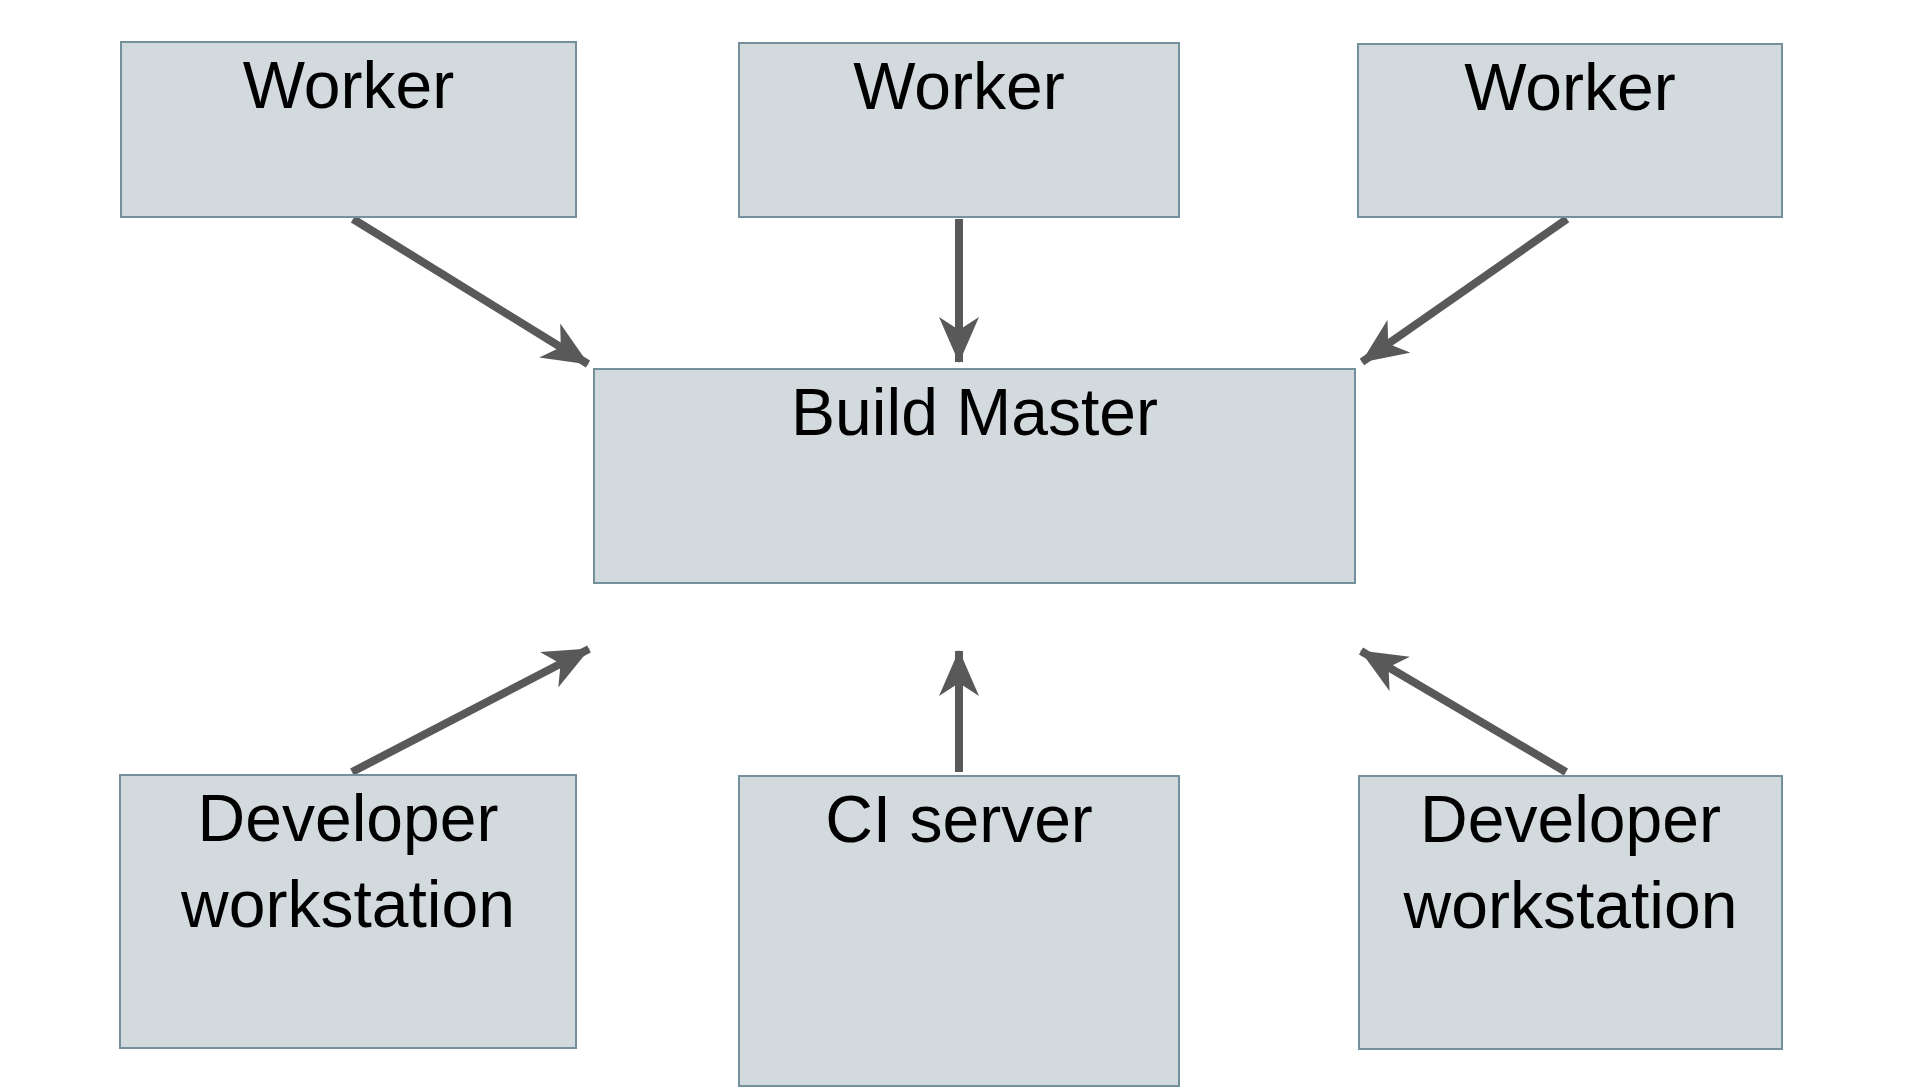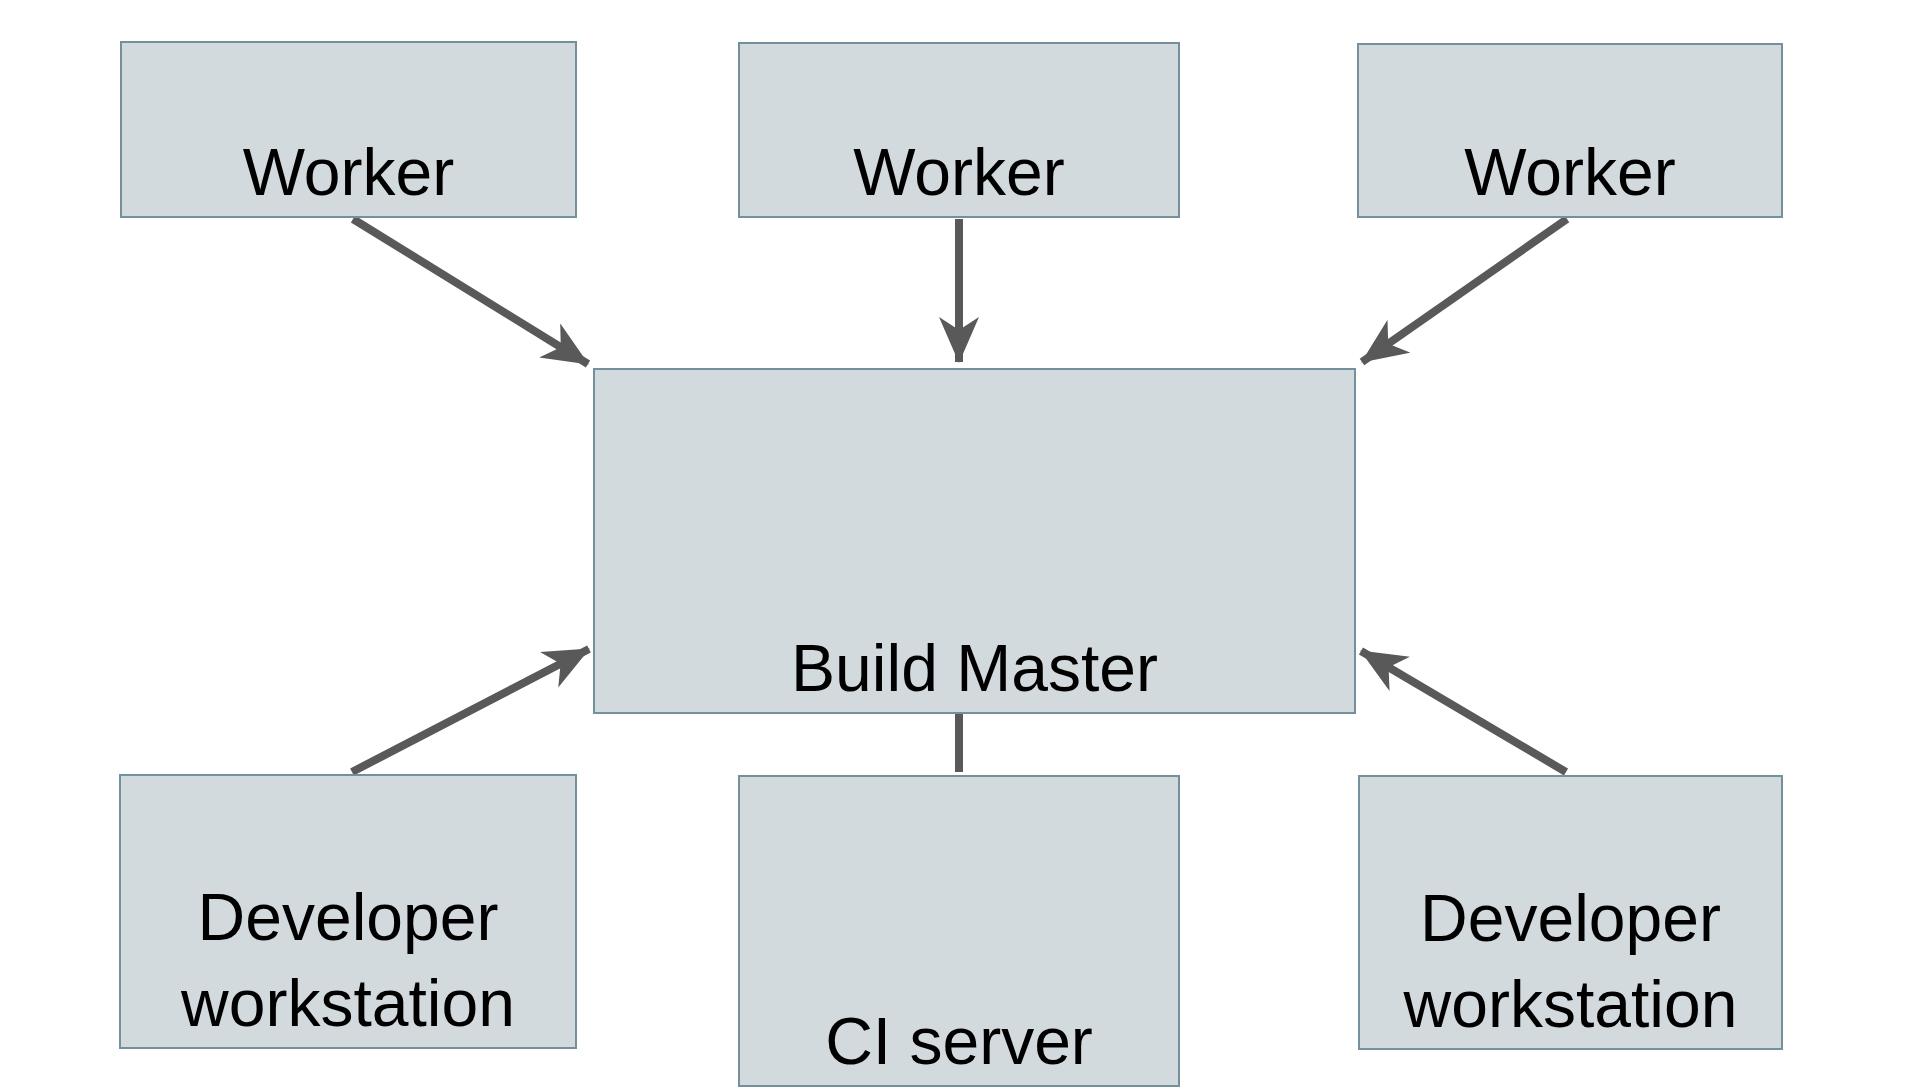--- a/index.html
+++ b/index.html
@@ -29,7 +29,7 @@
     border: 2px solid #74909c;
     box-sizing: border-box;
     display: flex;
-    align-items: flex-end;
+    align-items: flex-start;
     justify-content: center;
     text-align: center;
     color: #000000;

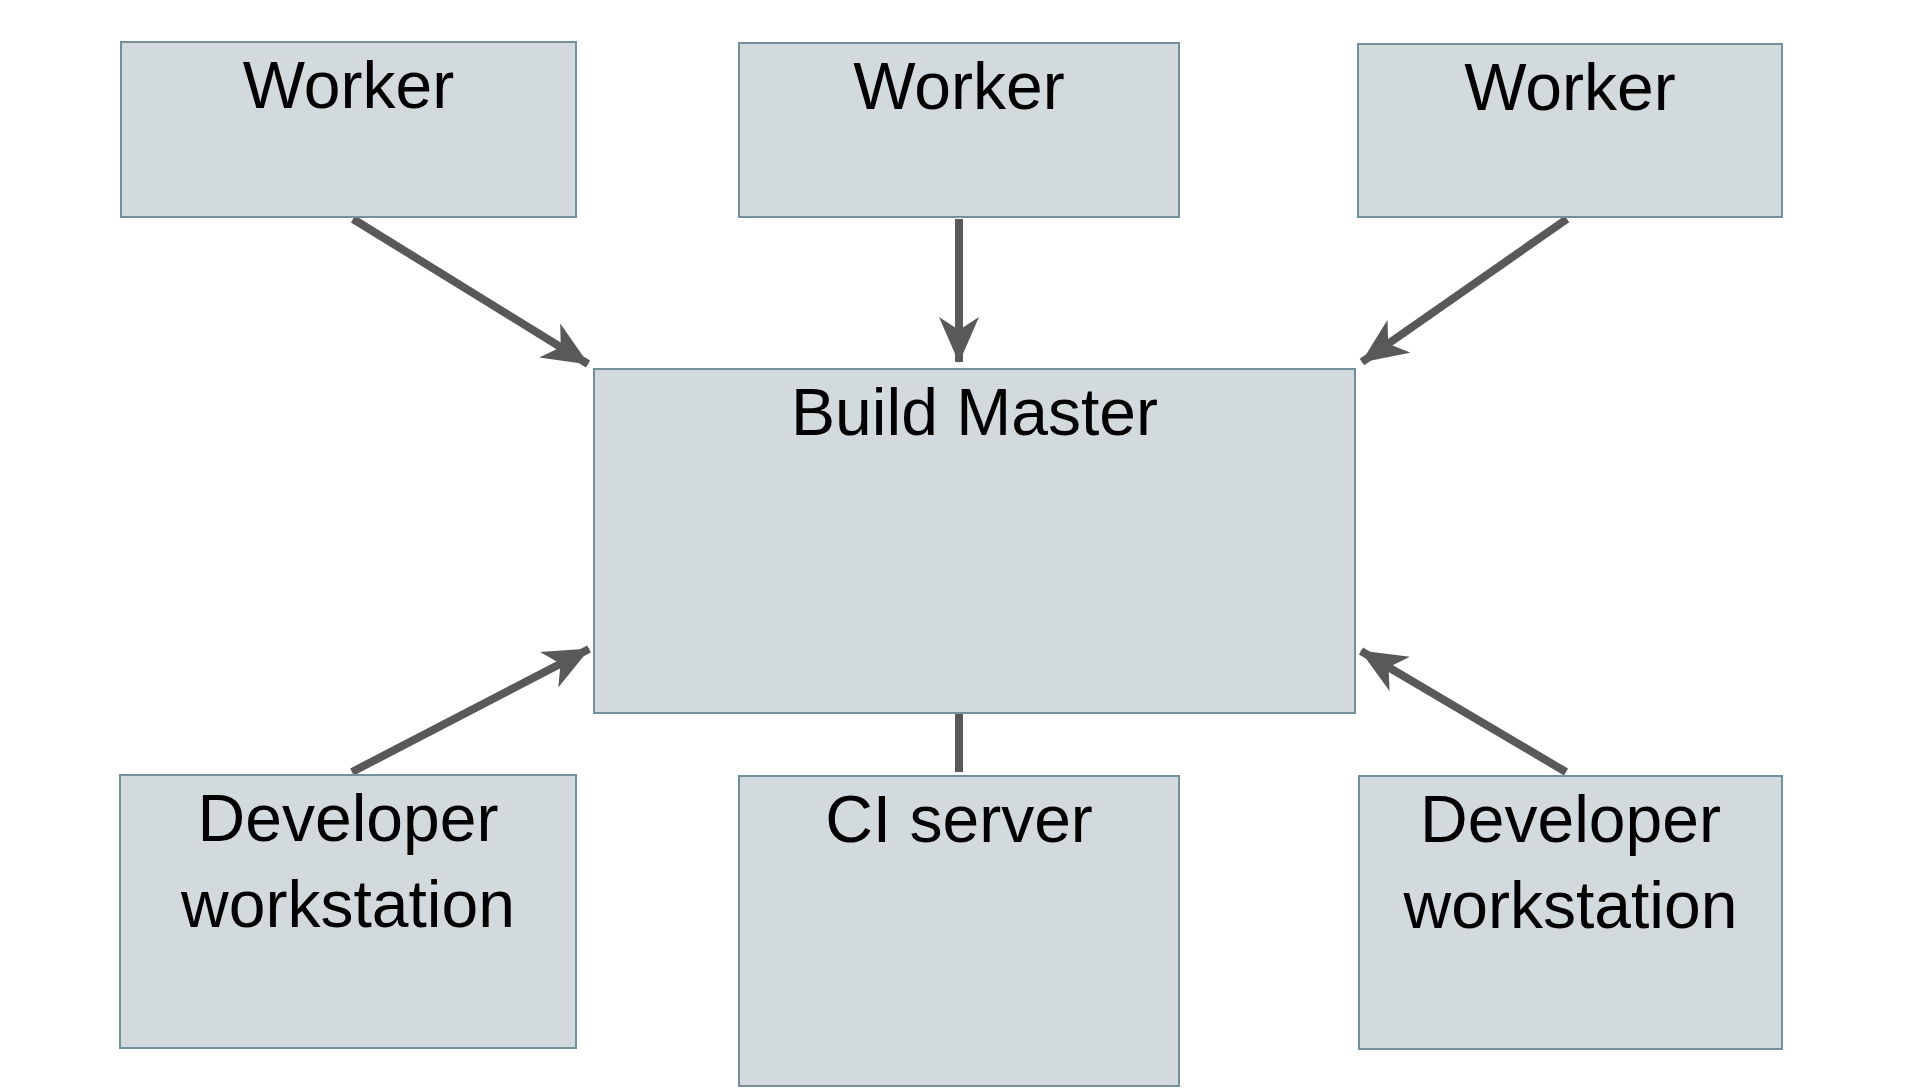--- a/index.html
+++ b/index.html
@@ -40,7 +40,7 @@
   .node-worker-1        { left: 120px;  top: 41px;  width: 457px; height: 177px; }
   .node-worker-2        { left: 738px;  top: 42px;  width: 442px; height: 176px; }
   .node-worker-3        { left: 1357px; top: 43px;  width: 426px; height: 175px; }
-  .node-build-master    { left: 593px;  top: 368px; width: 763px; height: 346px; }
+  .node-build-master    { left: 593px;  top: 368px; width: 763px; height: 216px; }
   .node-dev-left        { left: 119px;  top: 774px; width: 458px; height: 275px; }
   .node-ci-server       { left: 738px;  top: 775px; width: 442px; height: 312px; }
   .node-dev-right       { left: 1358px; top: 775px; width: 425px; height: 275px; }

